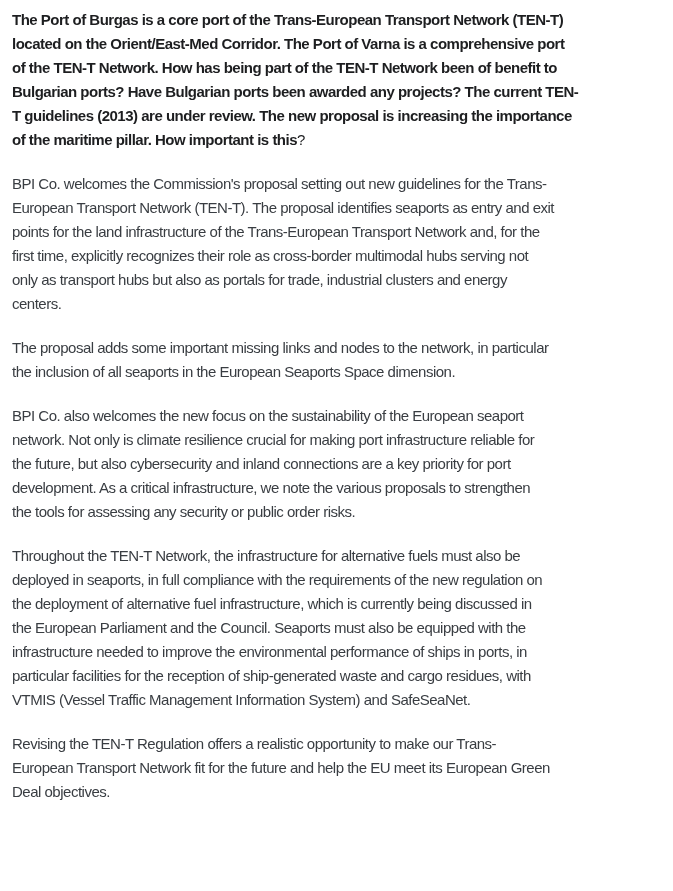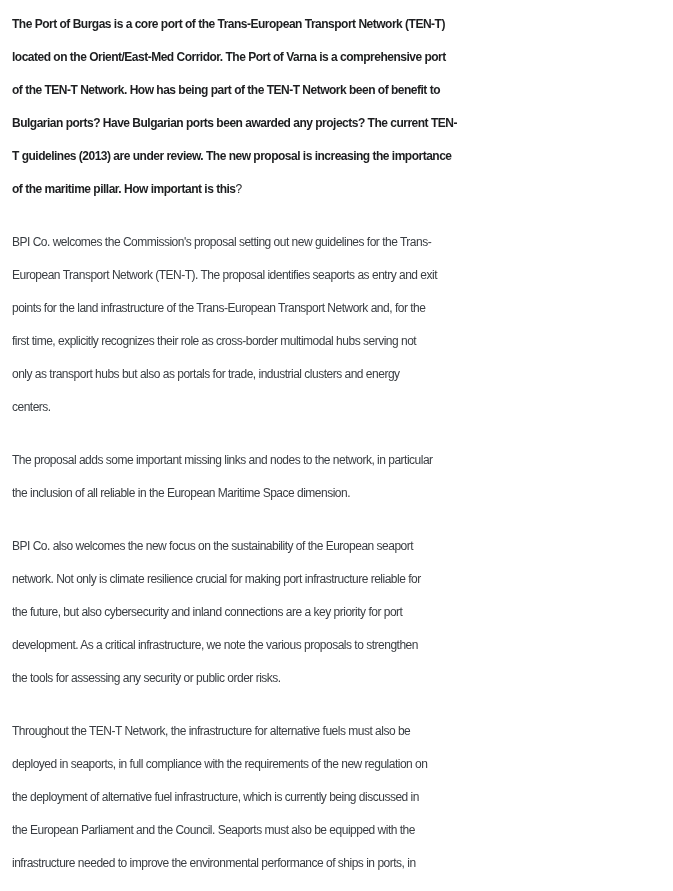--- a/index.html
+++ b/index.html
@@ -18,8 +18,8 @@
   }
   .para {
     margin: 0 0 20px 0;
-    font-size: 12px;
-    line-height: 33px;
+    font-size: 15px;
+    line-height: 24px;
     letter-spacing: -0.5px;
     color: #393d42;
     white-space: pre-line;

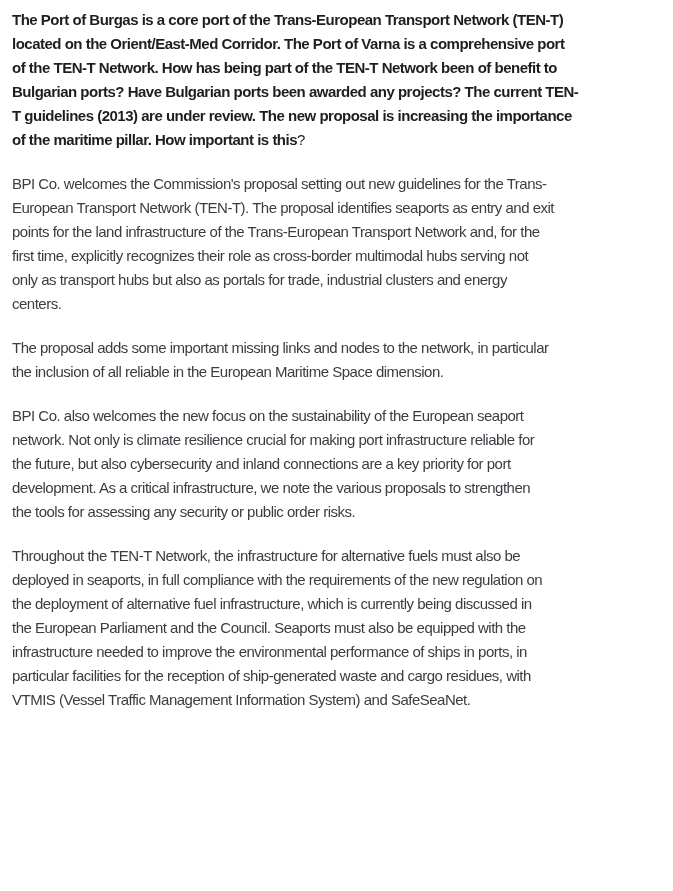--- a/index.html
+++ b/index.html
@@ -53,7 +53,7 @@
 centers.</p>
 
   <p class="para">The proposal adds some important missing links and nodes to the network, in particular
-the inclusion of all reliable in the European Maritime Space dimension.</p>
+the inclusion of all seaports in the European Seaports Space dimension.</p>
 
   <p class="para">BPI Co. also welcomes the new focus on the sustainability of the European seaport
 network. Not only is climate resilience crucial for making port infrastructure reliable for

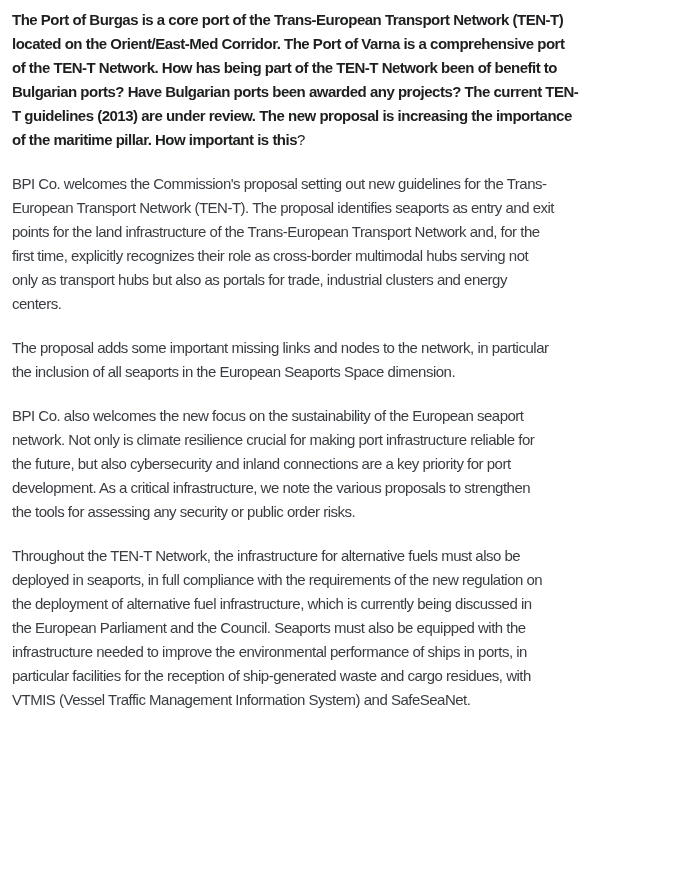--- a/index.html
+++ b/index.html
@@ -69,6 +69,9 @@
 particular facilities for the reception of ship-generated waste and cargo residues, with
 VTMIS (Vessel Traffic Management Information System) and SafeSeaNet.</p>
 
+  <p class="para">Revising the TEN-T Regulation offers a realistic opportunity to make our Trans-
+European Transport Network fit for the future and help the EU meet its European Green
+Deal objectives.</p>
 
 </main>
 

